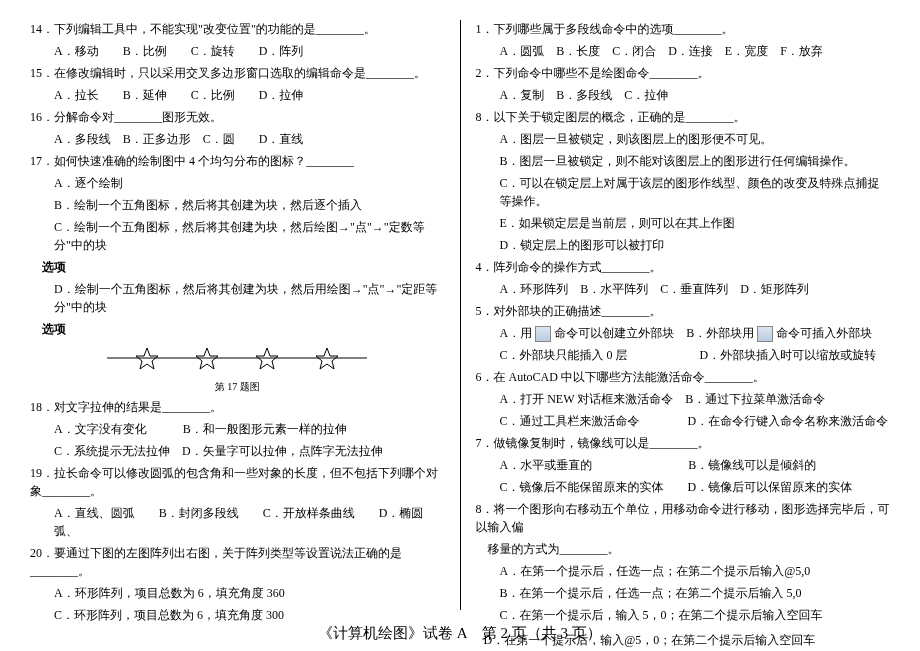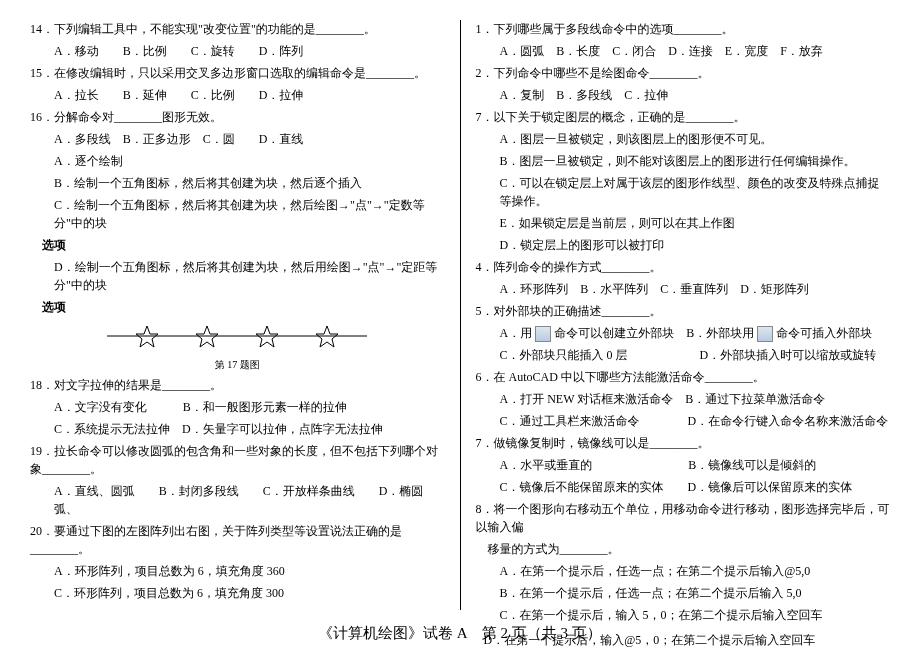--- a/index.html
+++ b/index.html
@@ -137,7 +137,7 @@
     <div class="qline">2．下列命令中哪些不是绘图命令________。</div>
     <div class="opts">A．复制　B．多段线　C．拉伸</div>
 
-    <div class="qline">7．以下关于锁定图层的概念，正确的是________。</div>
+    <div class="qline">8．以下关于锁定图层的概念，正确的是________。</div>
     <div class="opts">A．图层一旦被锁定，则该图层上的图形便不可见。</div>
     <div class="opts">B．图层一旦被锁定，则不能对该图层上的图形进行任何编辑操作。</div>
     <div class="opts">C．可以在锁定层上对属于该层的图形作线型、颜色的改变及特殊点捕捉等操作。</div>

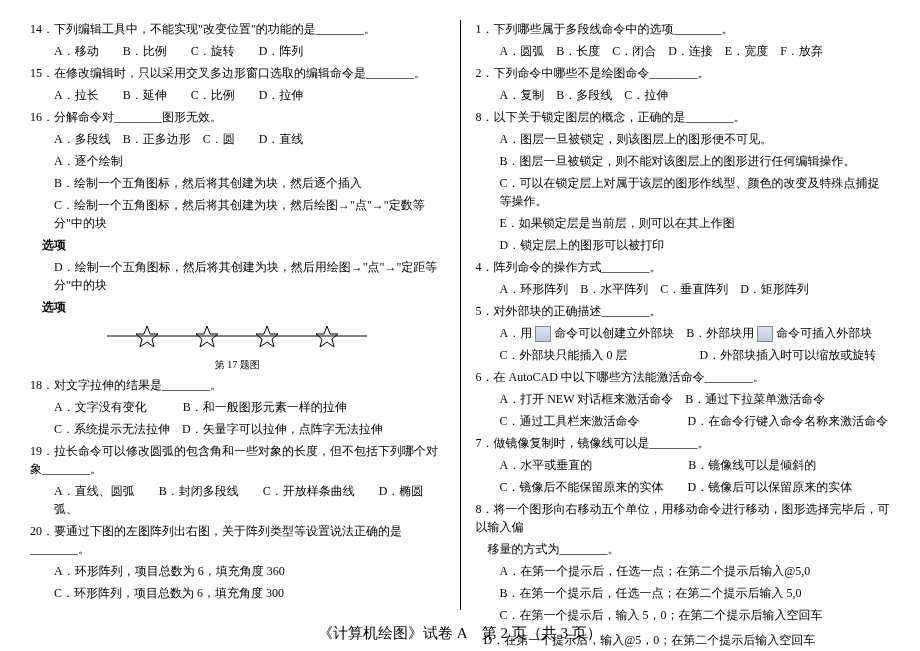--- a/index.html
+++ b/index.html
@@ -97,6 +97,7 @@
     <div class="qline">16．分解命令对________图形无效。</div>
     <div class="opts">A．多段线　B．正多边形　C．圆　　D．直线</div>
 
+    <div class="qline">17．如何快速准确的绘制图中 4 个均匀分布的图标？________</div>
     <div class="opts">A．逐个绘制</div>
     <div class="opts">B．绘制一个五角图标，然后将其创建为块，然后逐个插入</div>
     <div class="opts">C．绘制一个五角图标，然后将其创建为块，然后绘图→"点"→"定数等分"中的块</div>

